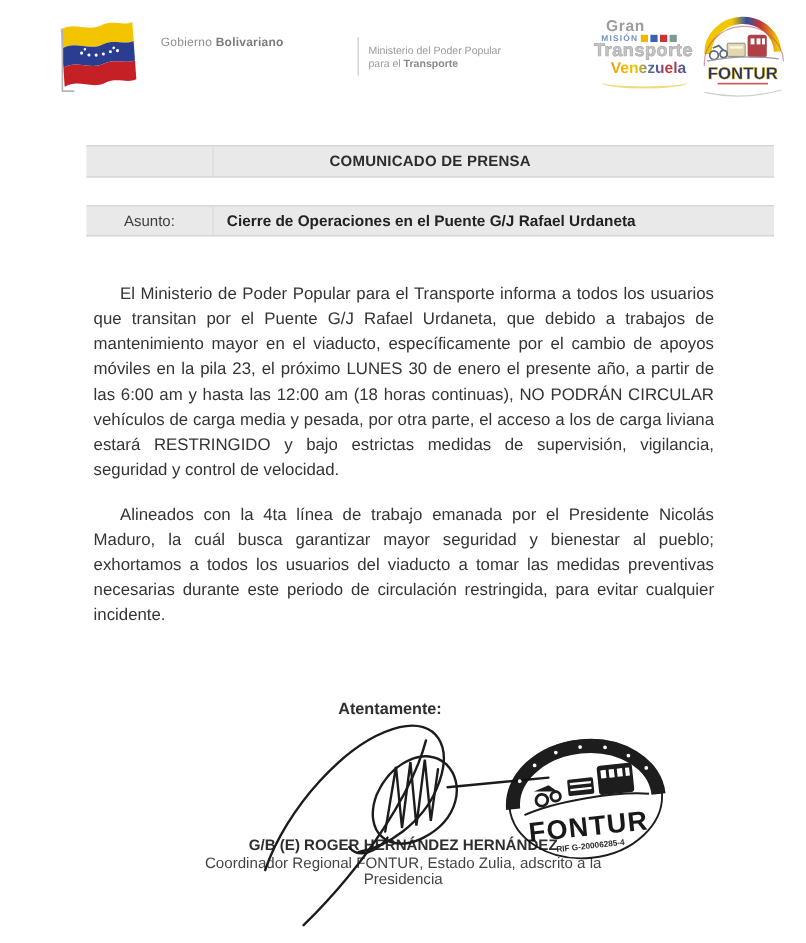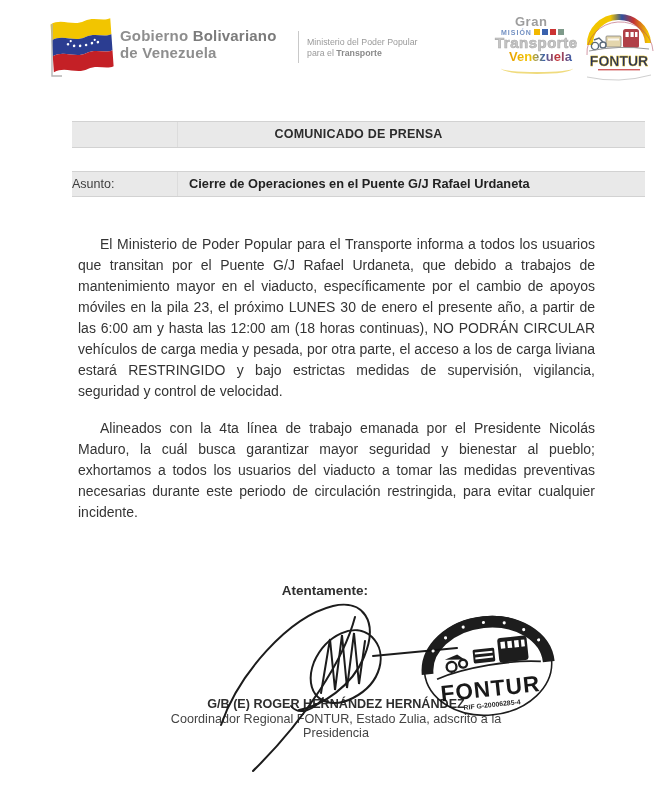--- a/index.html
+++ b/index.html
@@ -16,7 +16,7 @@
   .hdr-min b{color:#8a8a8a;}
   
   .gm{position:absolute;left:495px;top:16px;width:88px;font-weight:bold;}
-  .gm-gran{font-size:13px;color:#9d9d9d;margin-left:20px;line-height:12px;letter-spacing:.5px;}
+  .gm-gran{font-size:13px;color:#9d9d9d;margin-left:10px;line-height:12px;letter-spacing:.5px;}
   .gm-row{display:flex;align-items:center;gap:2px;margin-left:6px;height:8px;}
   .gm-mision{font-size:7px;color:#7290c2;letter-spacing:1px;}
   .gm-sq{width:6px;height:6px;display:inline-block;}

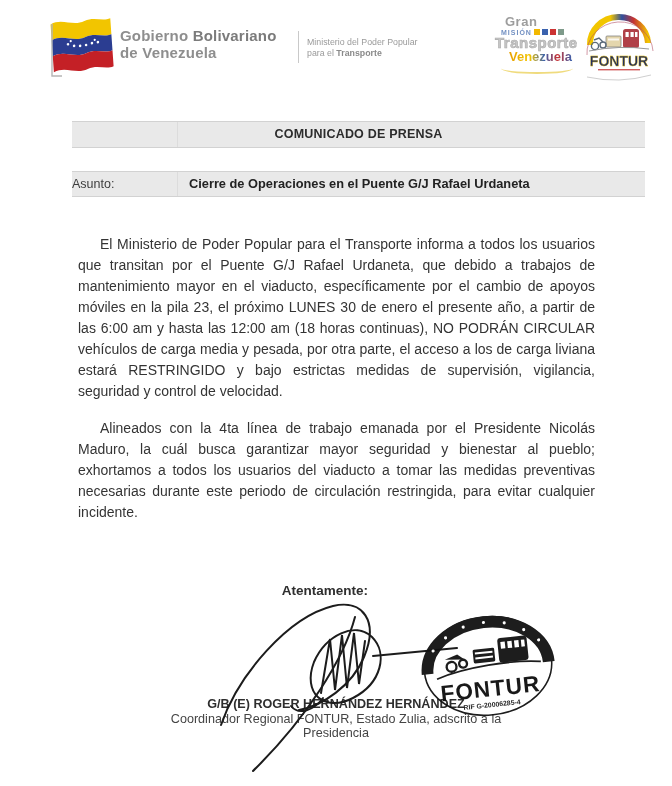--- a/index.html
+++ b/index.html
@@ -9,7 +9,7 @@
   }
   
   .hdr-flag{position:absolute;left:38px;top:14px;width:96px;height:66px;}
-  .hdr-gob{position:absolute;left:120px;top:27px;line-height:17px;font-size:15px;color:#8e8e8e;letter-spacing:.2px;font-weight:bold;}
+  .hdr-gob{position:absolute;left:134px;top:27px;line-height:17px;font-size:10px;color:#8e8e8e;letter-spacing:.2px;}
   .hdr-gob b{color:#7b7b7b;}
   .hdr-divider{position:absolute;left:298px;top:31px;width:1px;height:32px;background:#c9c9c9;}
   .hdr-min{position:absolute;left:307px;top:37px;font-size:8.8px;line-height:11px;color:#9a9a9a;}

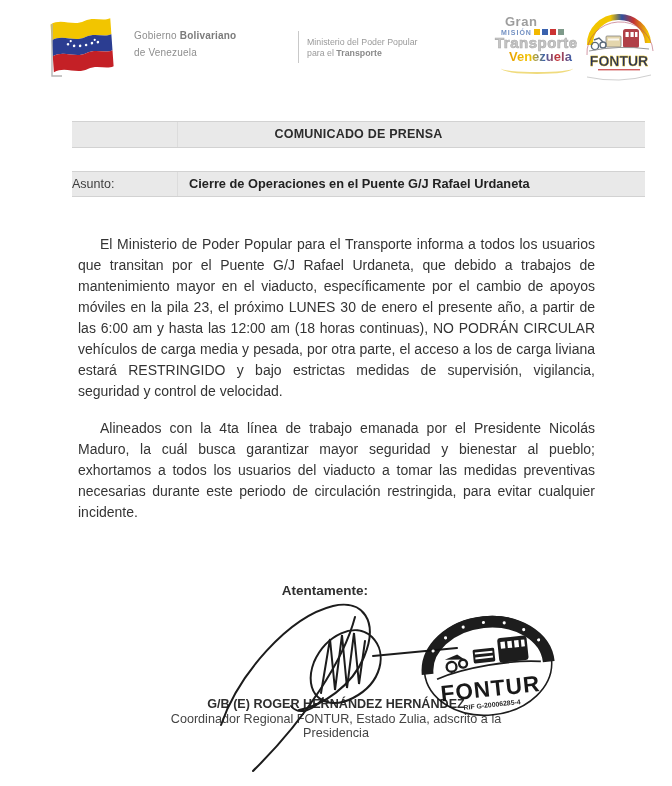--- a/index.html
+++ b/index.html
@@ -77,7 +77,6 @@
 
   <div class="hdr-gob">
     <div><span>Gobierno </span><b>Bolivariano</b></div>
-    <div>de Venezuela</div>
   </div>
 
   <div class="hdr-divider"></div>

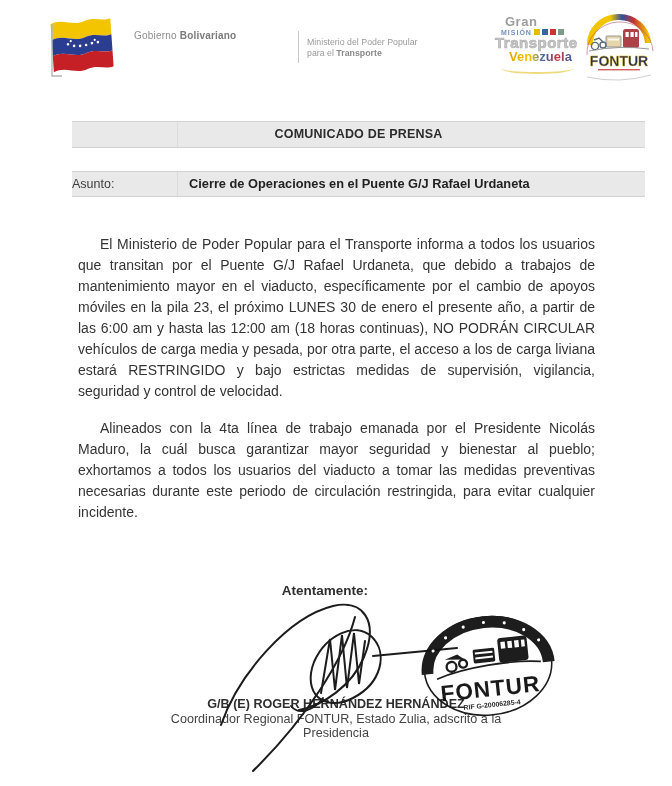--- a/index.html
+++ b/index.html
@@ -35,7 +35,7 @@
   .bar-vline{position:absolute;left:105px;top:0;bottom:0;width:1px;background:#dcdcdc;}
   .bar-title-text{position:absolute;left:0;right:0;top:5px;text-align:center;
     font-size:12.5px;font-weight:bold;color:#2c2c2c;letter-spacing:.2px;}
-  .subj-label{position:absolute;left:0;width:105px;top:5px;text-align:left;font-size:12.5px;color:#3d3d3d;}
+  .subj-label{position:absolute;left:0;width:105px;top:5px;text-align:center;font-size:12.5px;color:#3d3d3d;}
   .subj-value{position:absolute;left:117px;top:4px;font-size:12.8px;font-weight:bold;color:#222;}
   
   .body-text{position:absolute;left:62px;top:218px;width:549px;

